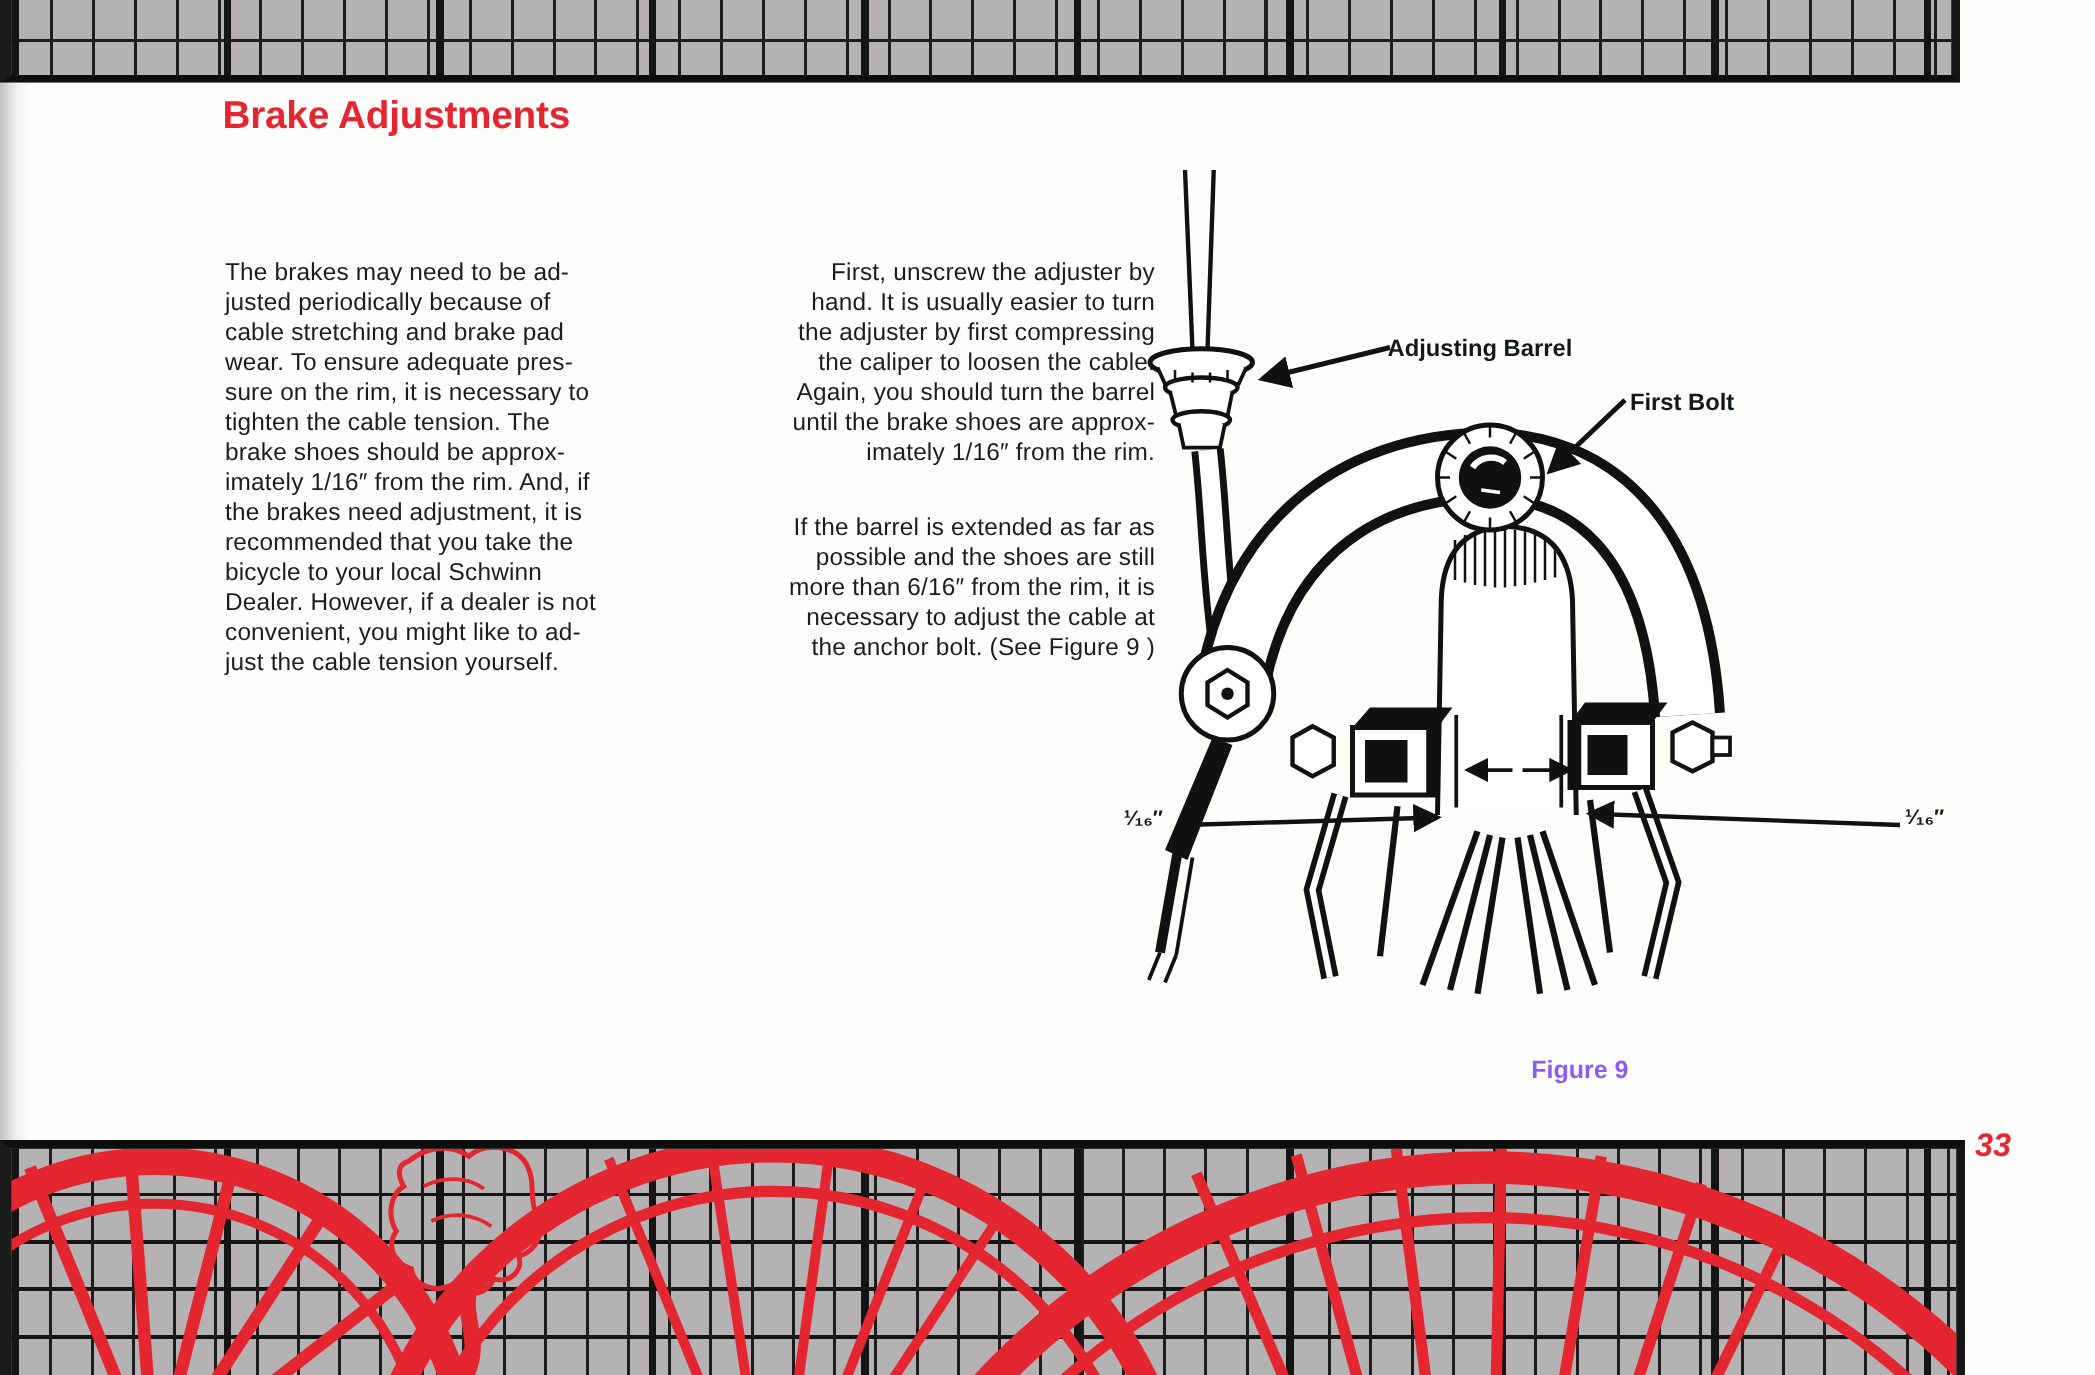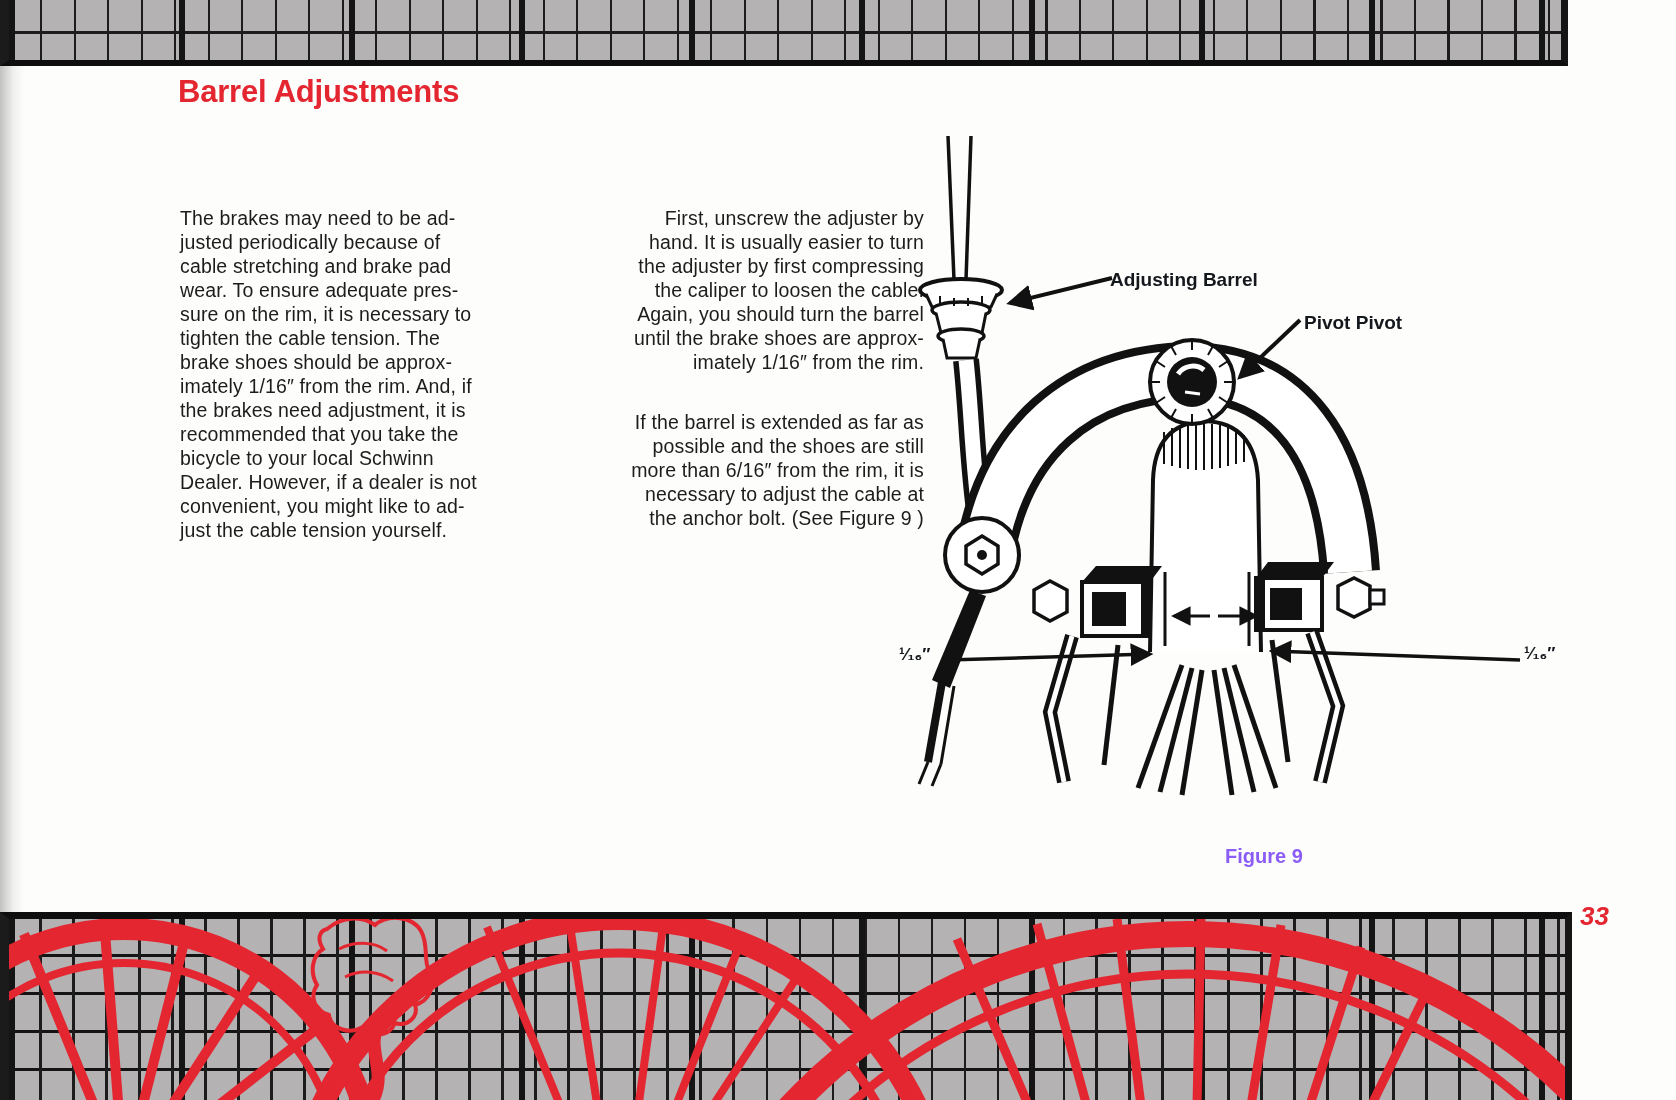--- a/index.html
+++ b/index.html
@@ -88,7 +88,7 @@
 <div class="grid-band band-top"></div>
 <div class="edge-shadow"></div>
 
-<h1 class="page-title">Barrel Adjustments</h1>
+<h1 class="page-title">Brake Adjustments</h1>
 
 <div class="body-col col-left">
   <p class="para">The brakes may need to be ad-

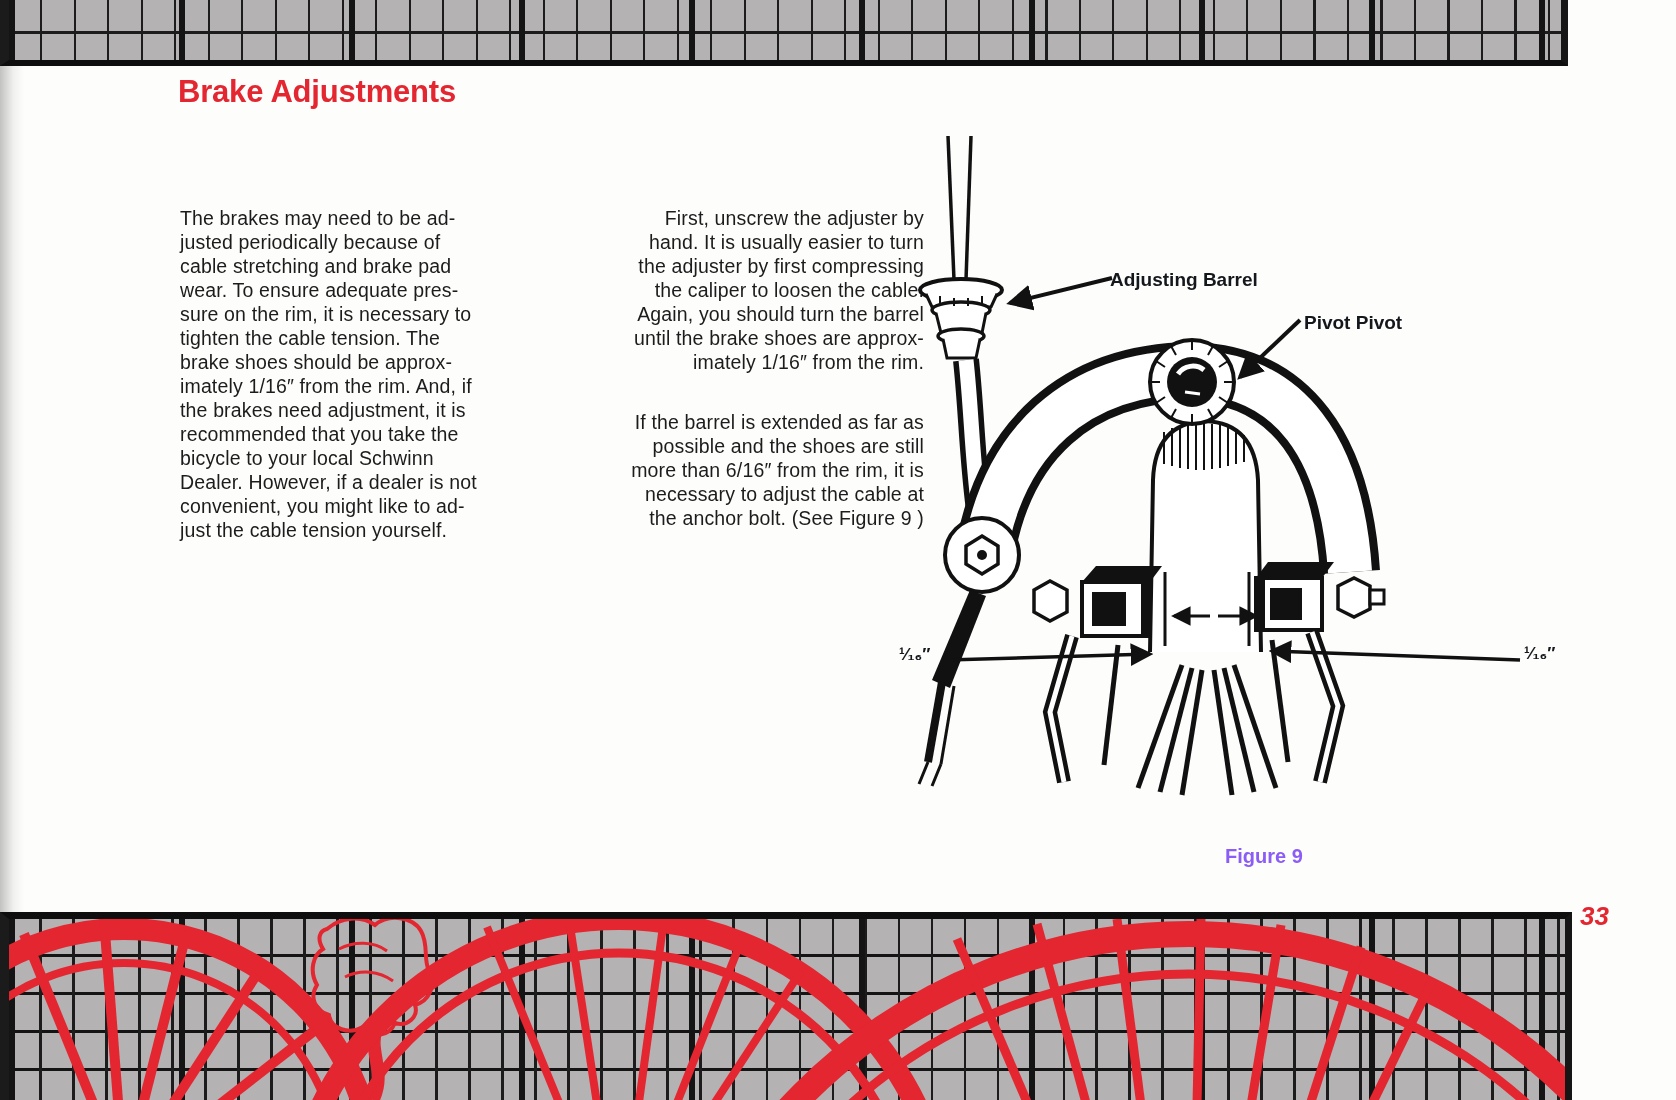--- a/index.html
+++ b/index.html
@@ -237,7 +237,7 @@
 </svg>
 
 <span class="fig-label lbl-adjusting-barrel">Adjusting Barrel</span>
-<span class="fig-label lbl-pivot-bolt">Pivot Pivot</span>
+<span class="fig-label lbl-pivot-bolt">First Bolt</span>
 <span class="fig-label gap-label lbl-gap-left">¹⁄₁₆″</span>
 <span class="fig-label gap-label lbl-gap-right">¹⁄₁₆″</span>
 <div class="fig-caption">Figure 9</div>

